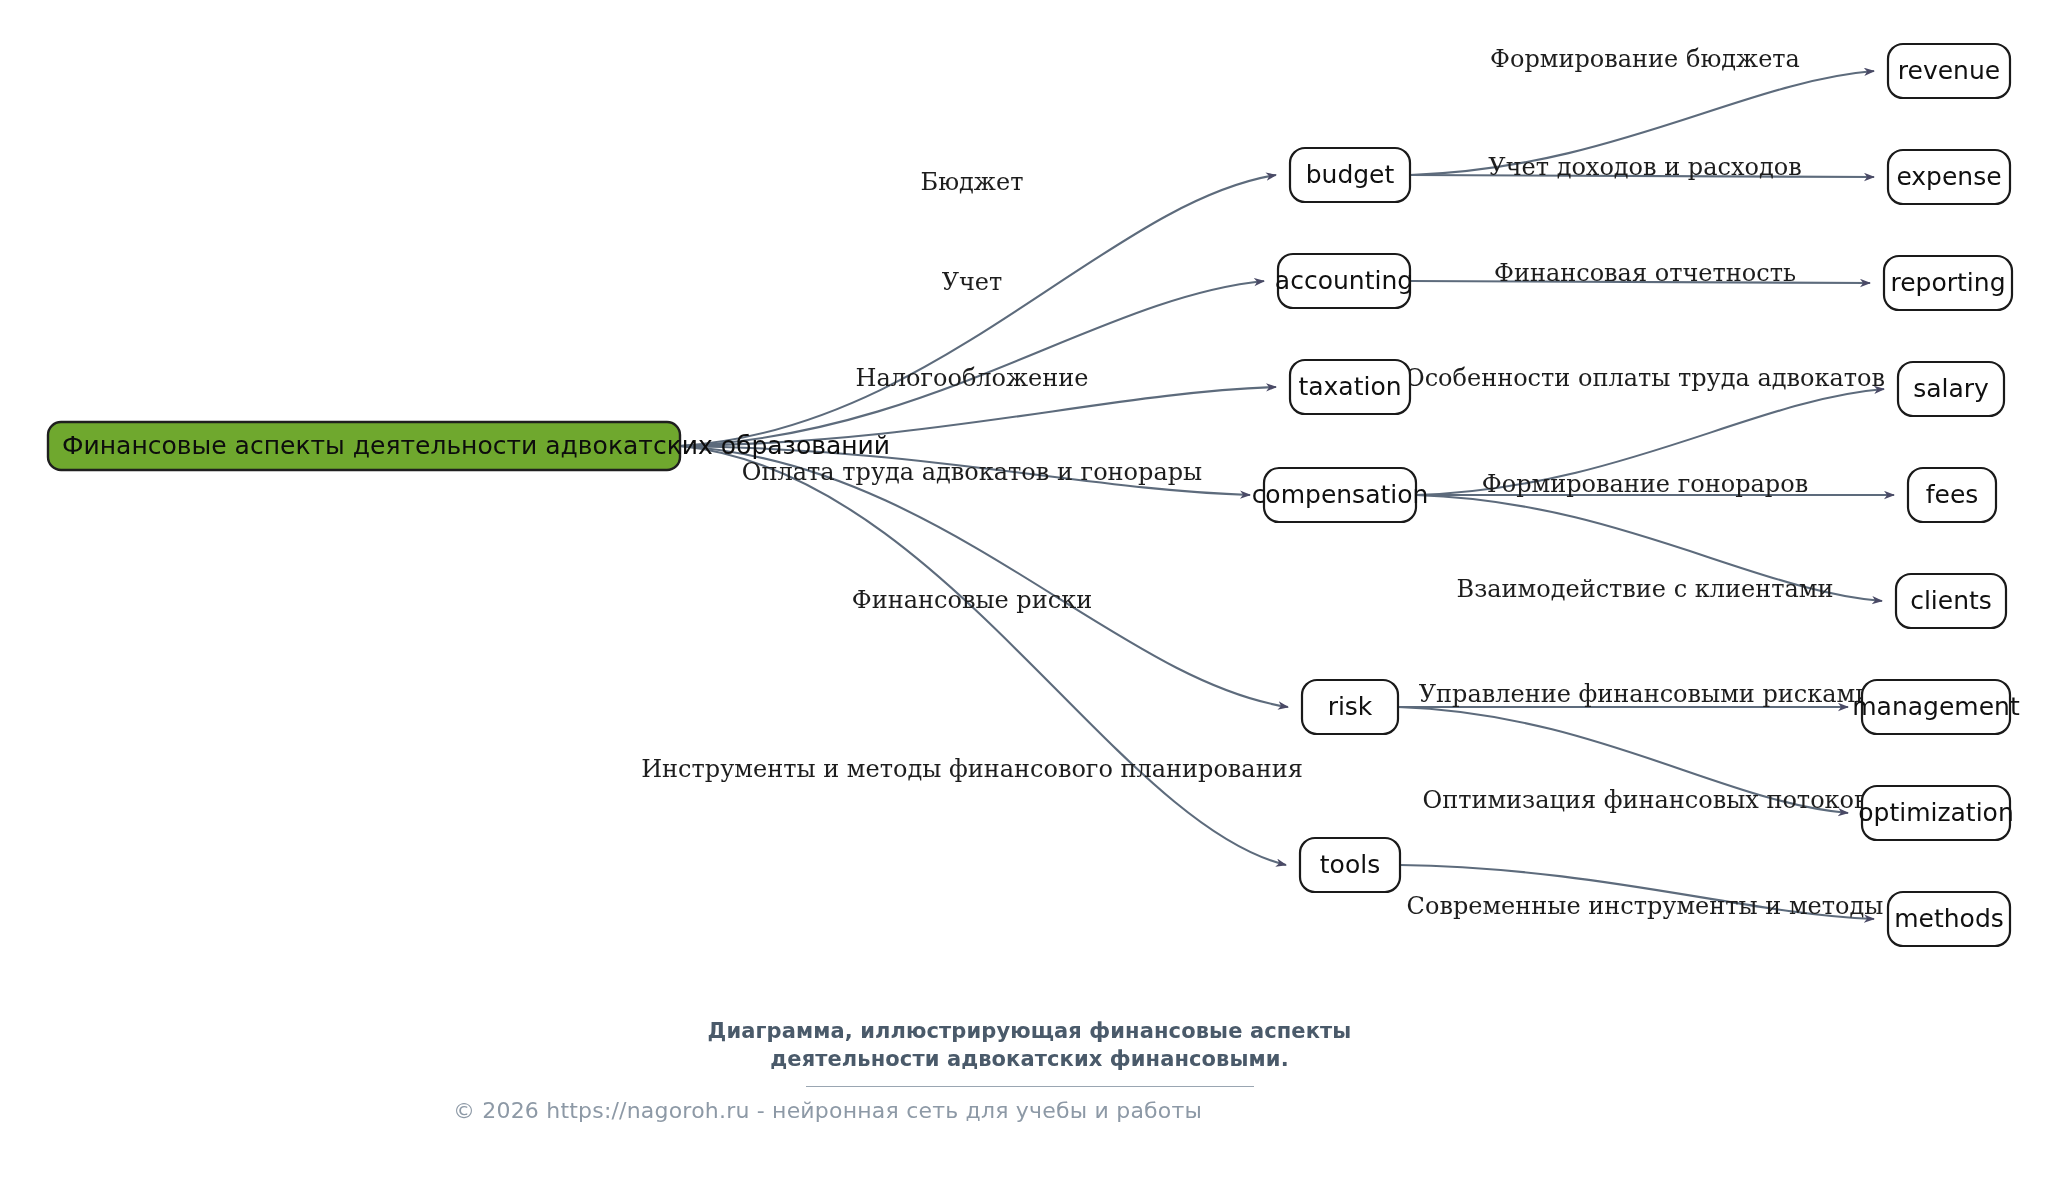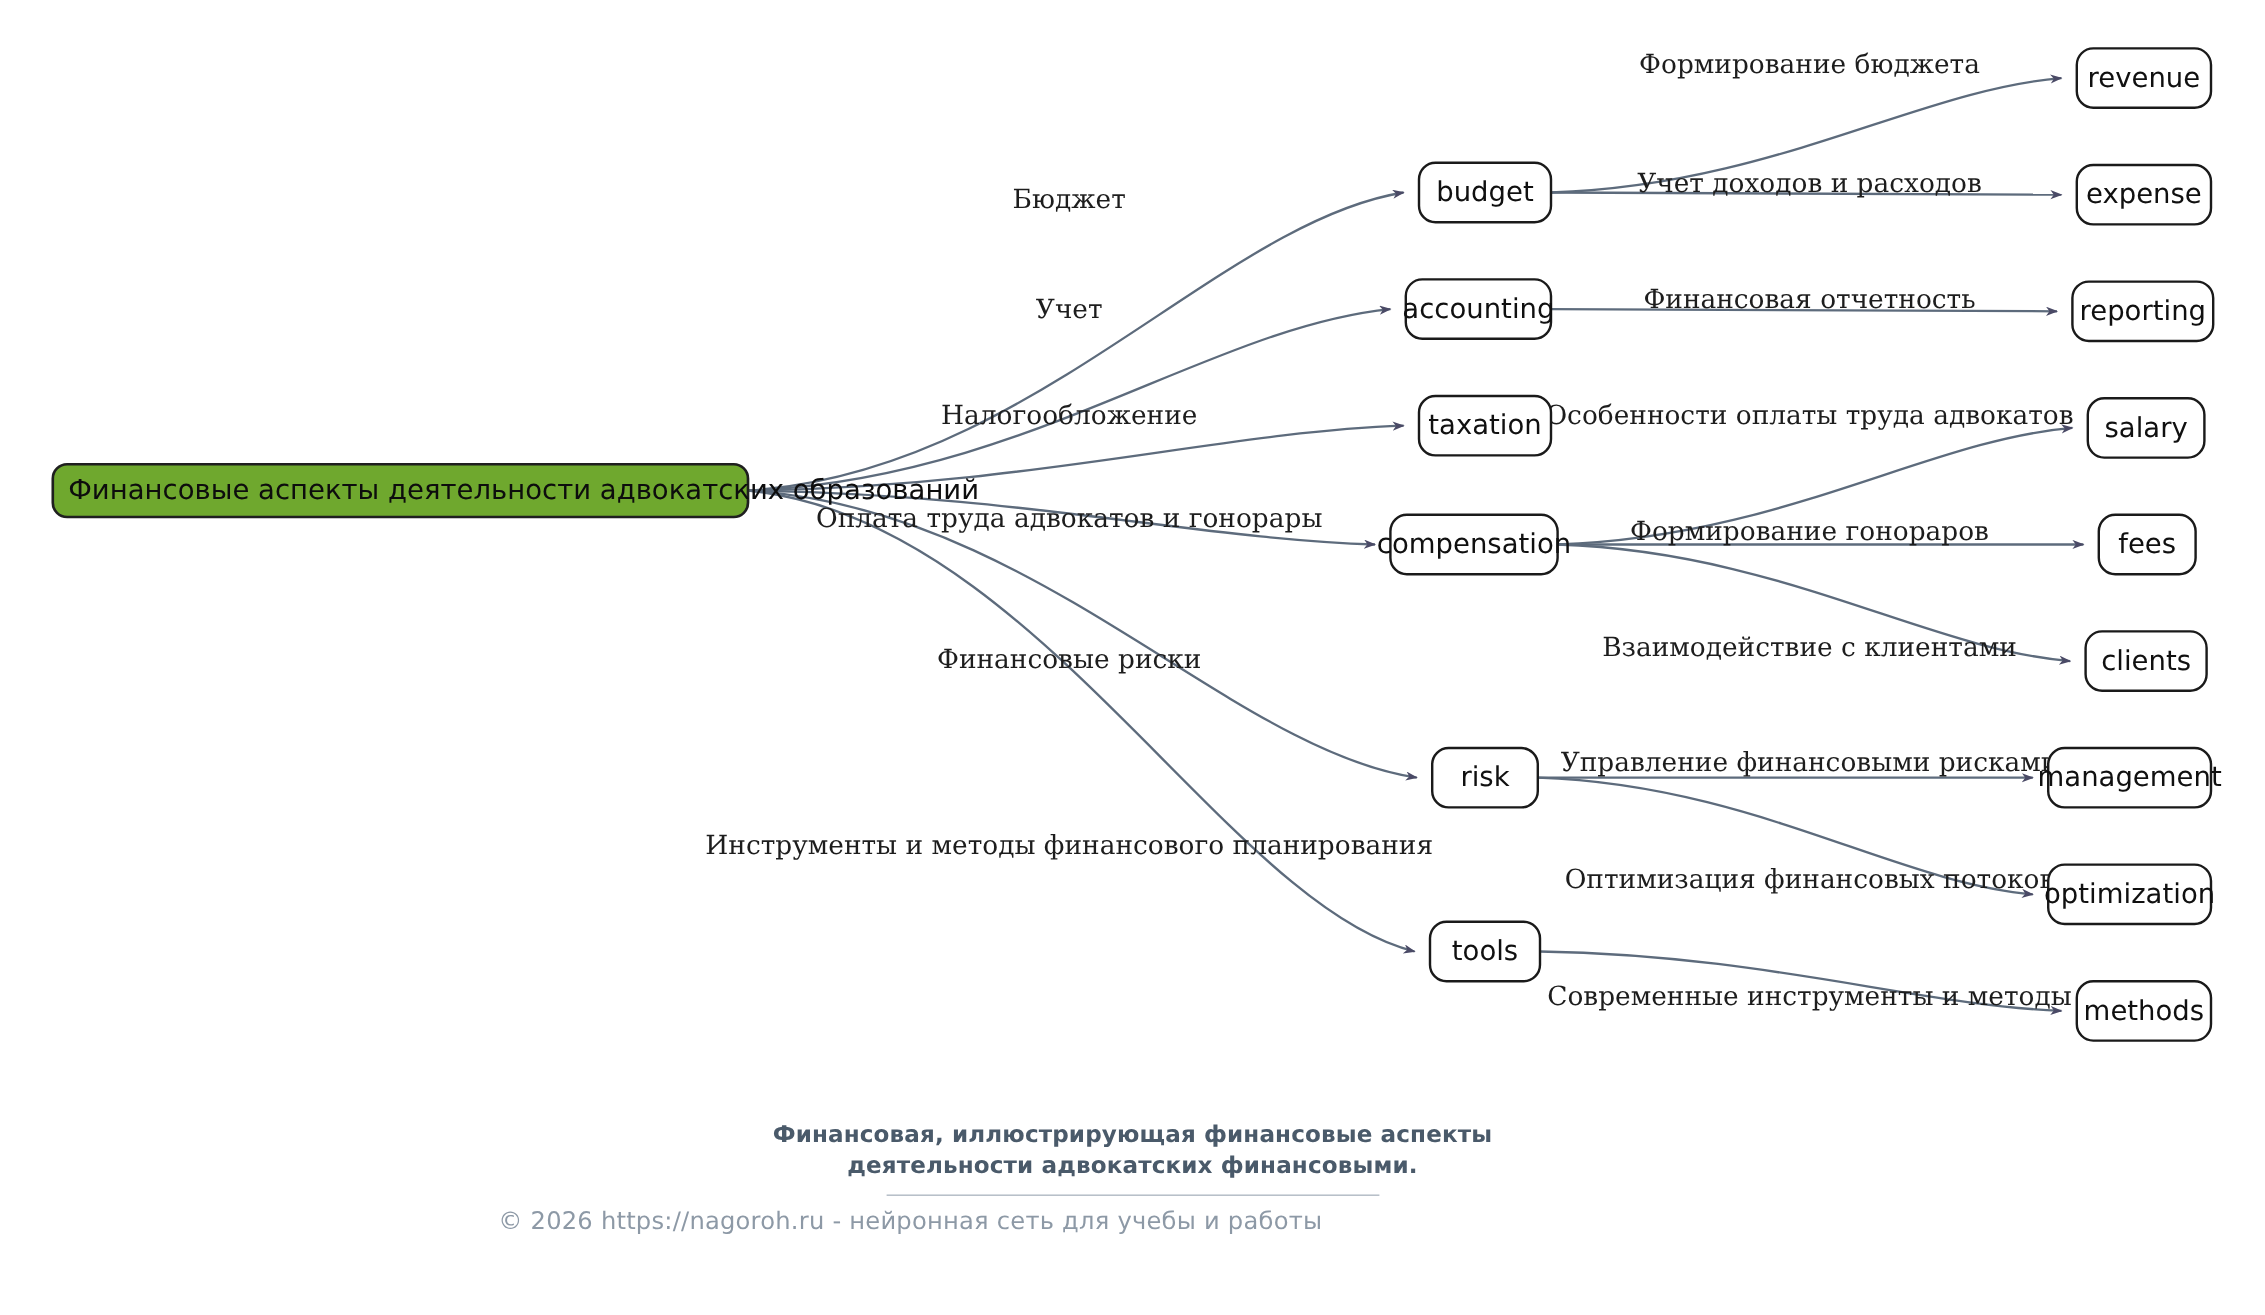--- a/index.html
+++ b/index.html
@@ -209,7 +209,7 @@
 
 <div class="caption-block">
   <div class="caption-text">
-    <div>Финансовая, иллюстрирующая финансовые аспекты</div>
+    <div>Диаграмма, иллюстрирующая финансовые аспекты</div>
     <div>деятельности адвокатских финансовыми.</div>
   </div>
   <hr class="caption-rule">

